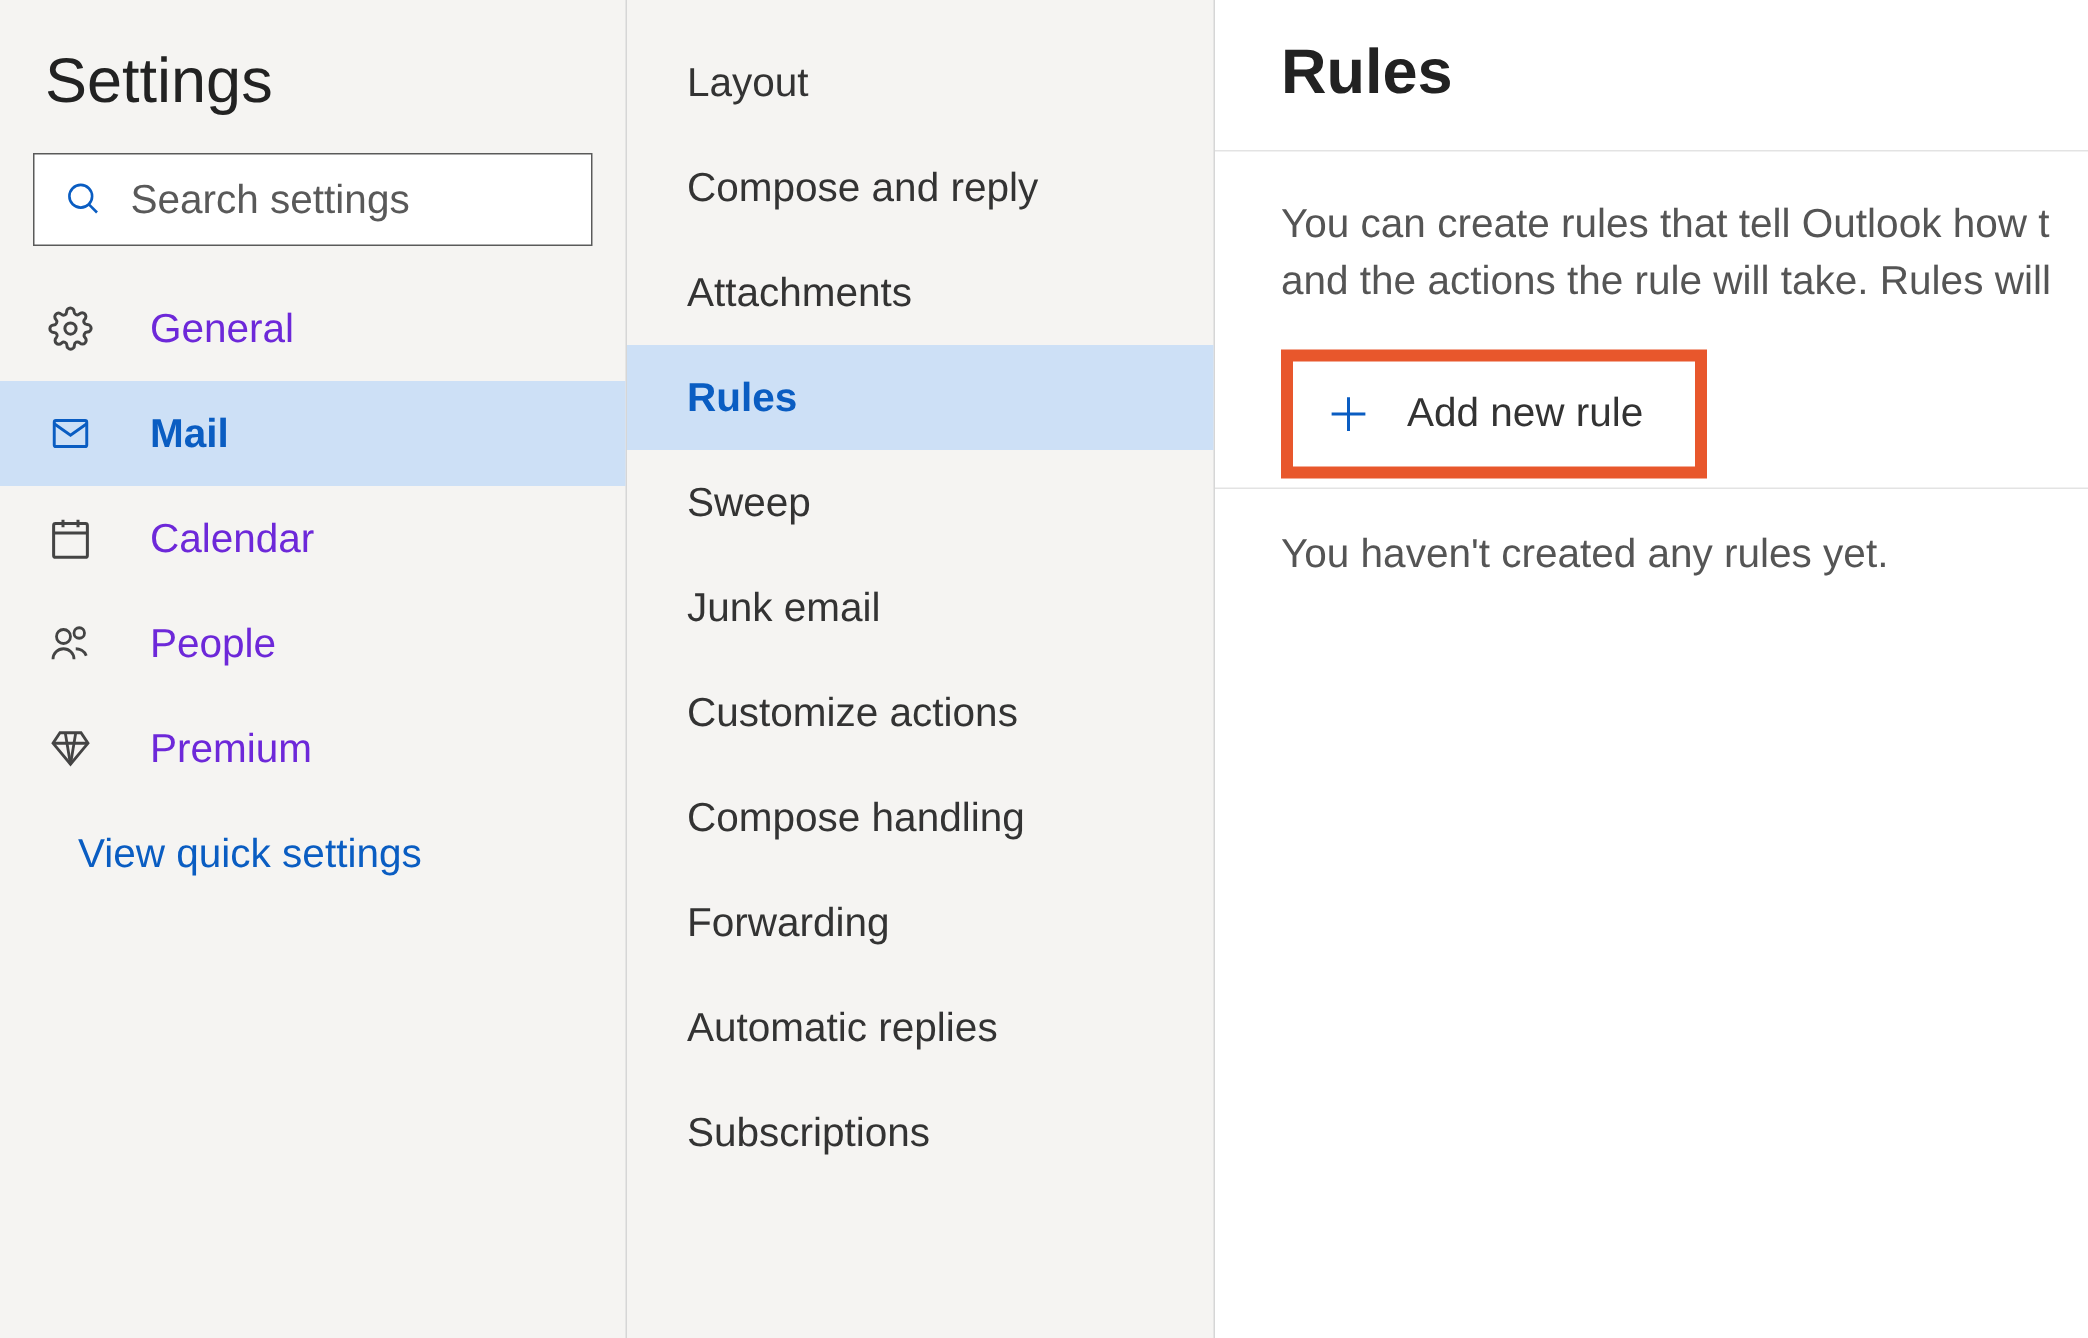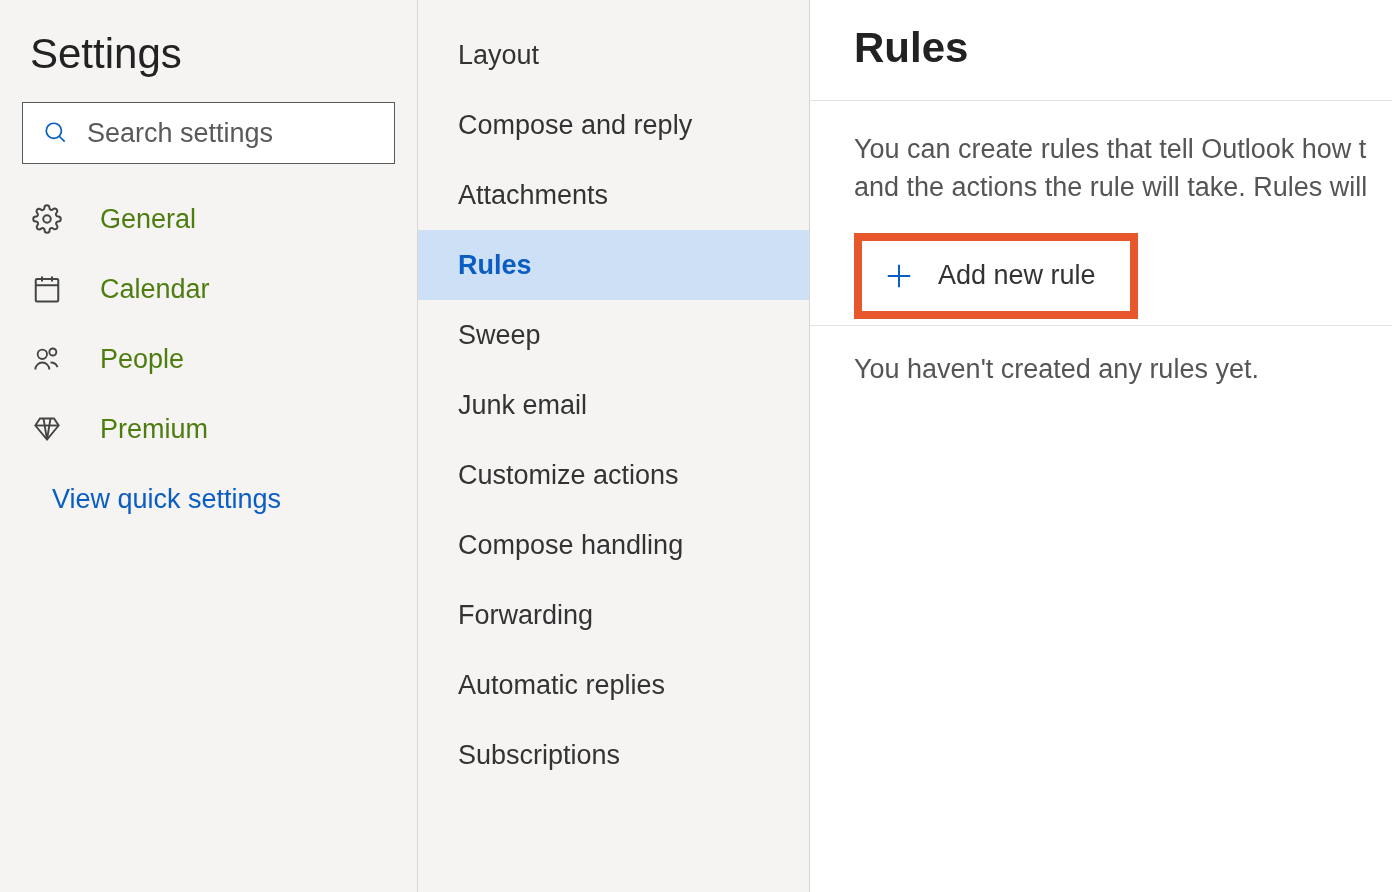--- a/index.html
+++ b/index.html
@@ -63,7 +63,7 @@
       padding: 0 28px;
       cursor: pointer;
       font-size: 27px;
-      color: #4d7c0f;
+      color: #6d28d9;
     }
     .nav-item .icon {
       width: 38px;

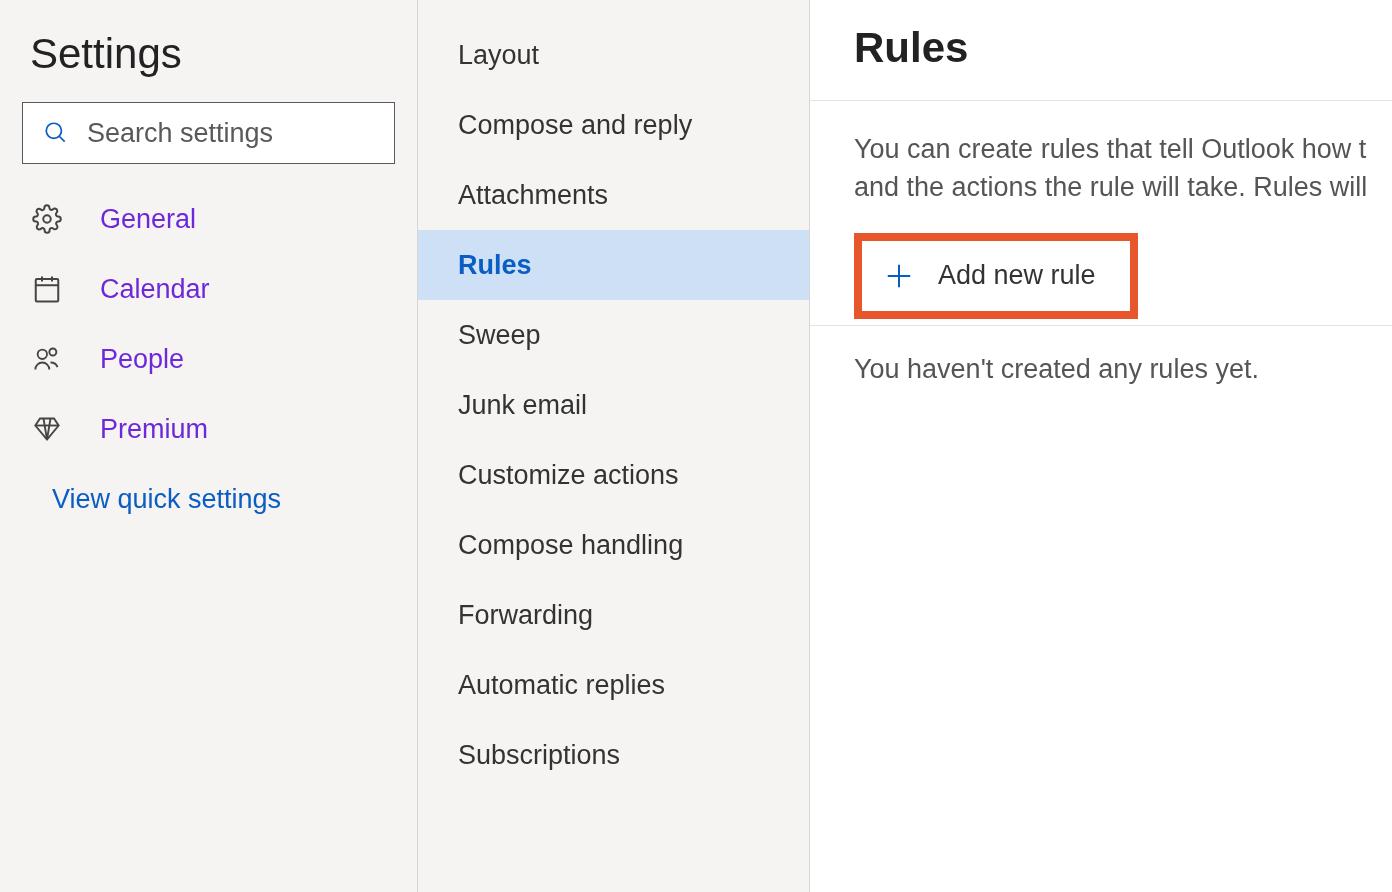--- a/index.html
+++ b/index.html
@@ -193,6 +193,15 @@
     <span>General</span>
   </div>
 
+  <div class="nav-item selected">
+    <span class="icon">
+      <svg viewBox="0 0 24 24" width="34" height="26" fill="none" stroke="#0a5dc2" stroke-width="1.8">
+        <rect x="2" y="4" width="20" height="16" rx="1"></rect>
+        <polyline points="2,6 12,13 22,6"></polyline>
+      </svg>
+    </span>
+    <span>Mail</span>
+  </div>
 
   <div class="nav-item">
     <span class="icon">

